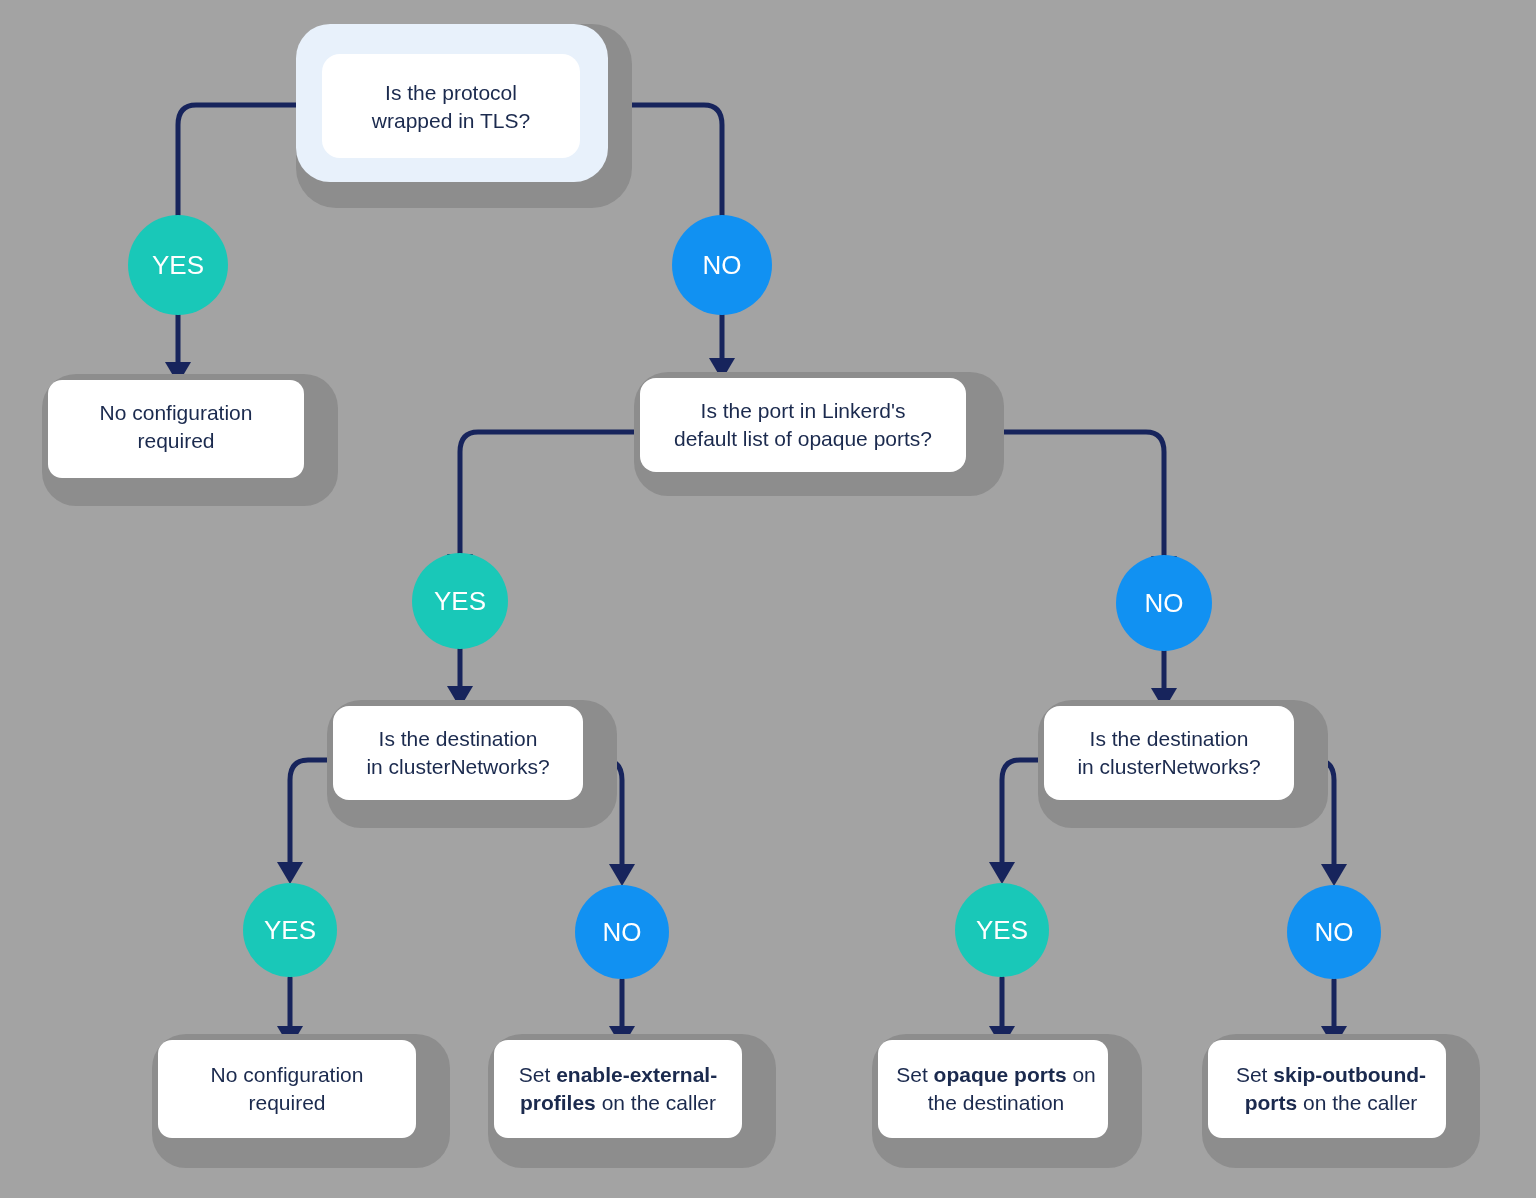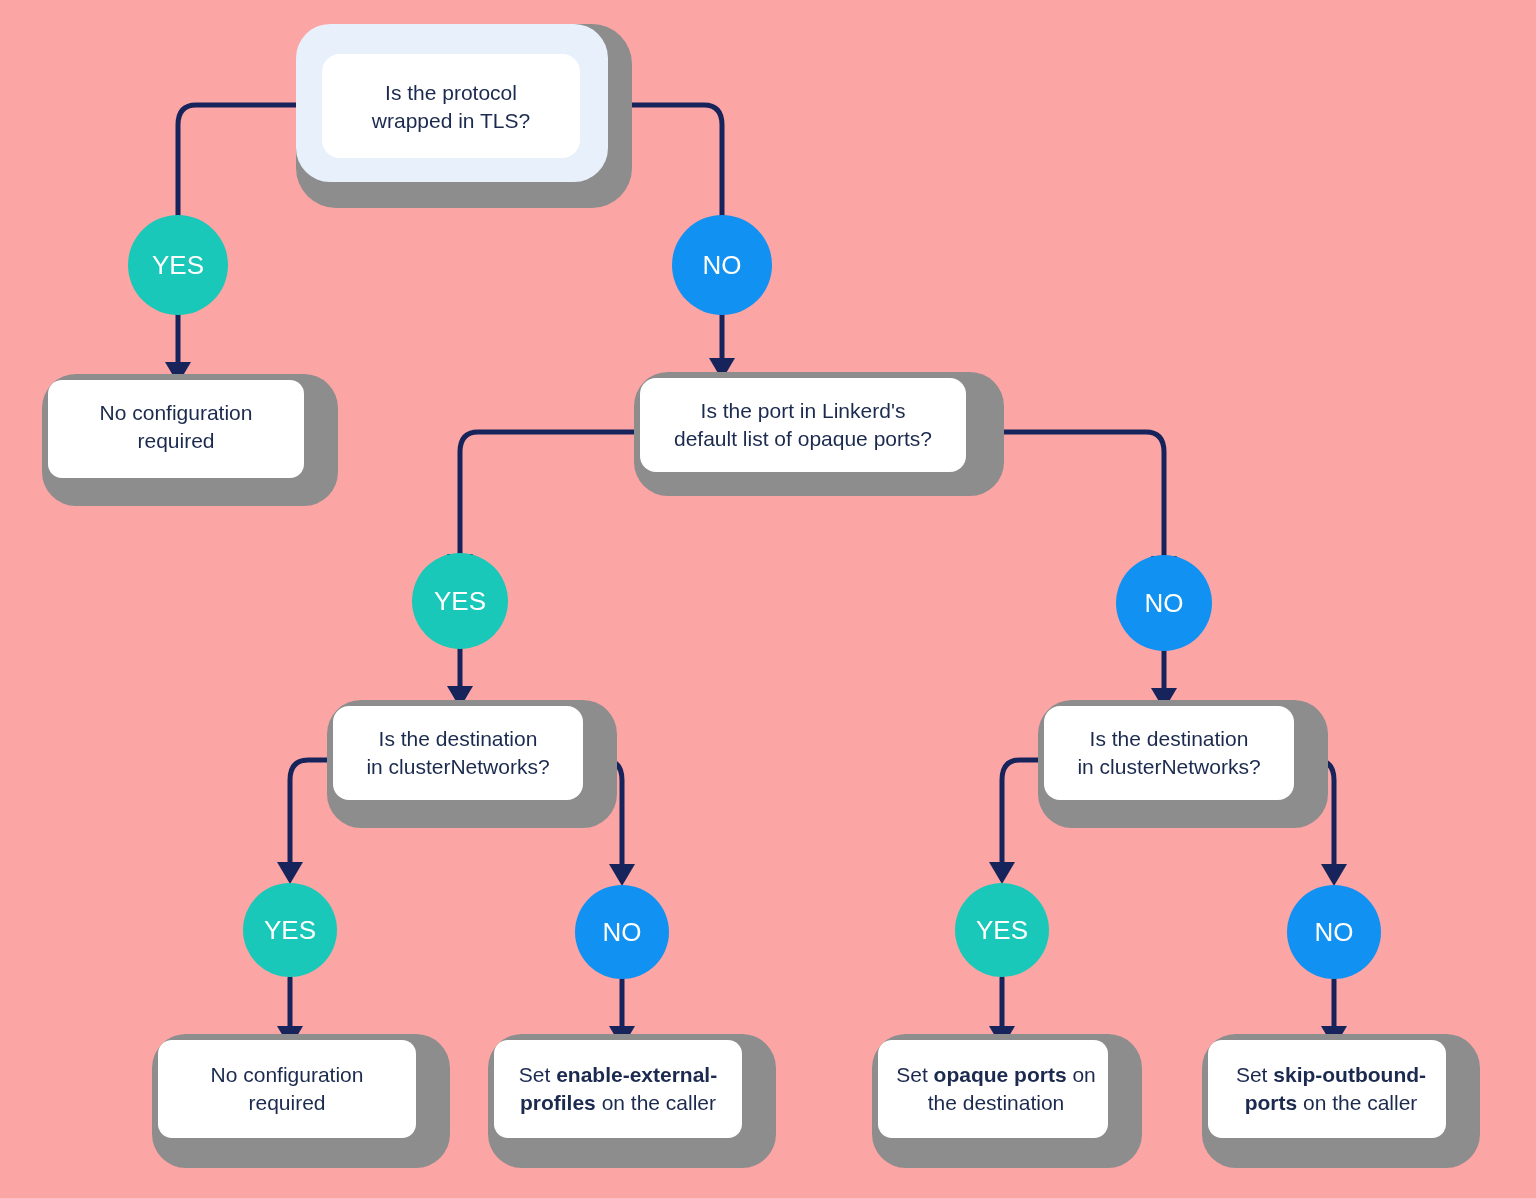--- a/index.html
+++ b/index.html
@@ -11,7 +11,7 @@
     position: relative;
     width: 1536px;
     height: 1198px;
-    background: #fca5a5;
+    background: #a3a3a3;
     font-family: "Liberation Sans", sans-serif;
     overflow: hidden;
   }

